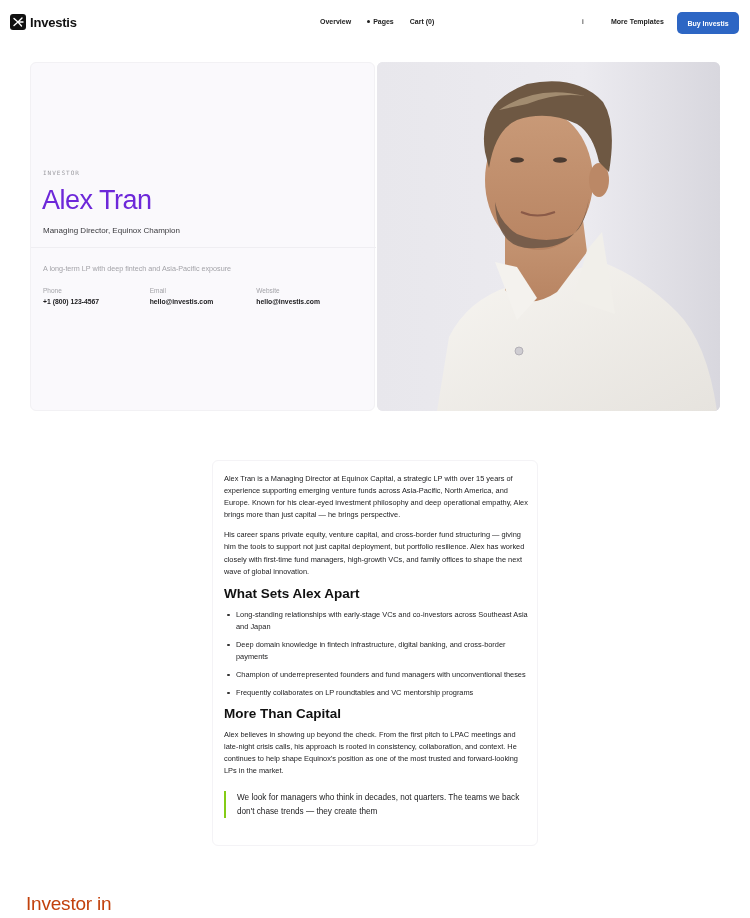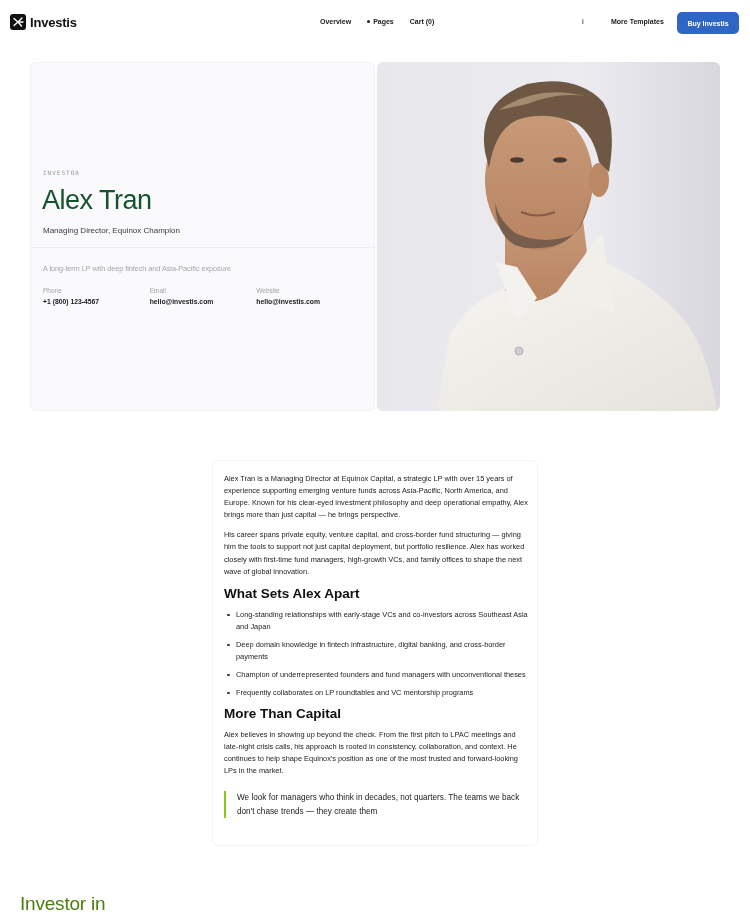--- a/index.html
+++ b/index.html
@@ -22,7 +22,7 @@
   
   .hero-left { position: absolute; left: 30px; top: 62px; width: 345px; height: 349px; background: #faf9fc; border-radius: 6px; border: 1px solid #f2f1f4; }
   .hero-eyebrow { position: absolute; left: 12px; top: 106px; font-family: "DejaVu Sans Mono", monospace; font-size: 6px; letter-spacing: 1px; color: #9b9ba0; }
-  .hero-name { position: absolute; left: 11px; top: 122px; font-size: 27px; font-weight: 500; letter-spacing: -0.5px; color: #14532d; }
+  .hero-name { position: absolute; left: 11px; top: 122px; font-size: 27px; font-weight: 500; letter-spacing: -0.5px; color: #6d28d9; }
   .hero-title { position: absolute; left: 12px; top: 163px; font-size: 8px; color: #3a3a3e; }
   .hero-divider { position: absolute; left: 0px; top: 184px; width: 345px; height: 1px; background: #efeef2; }
   .hero-tagline { position: absolute; left: 12px; top: 201px; font-size: 7.2px; color: #a3a3a8; }

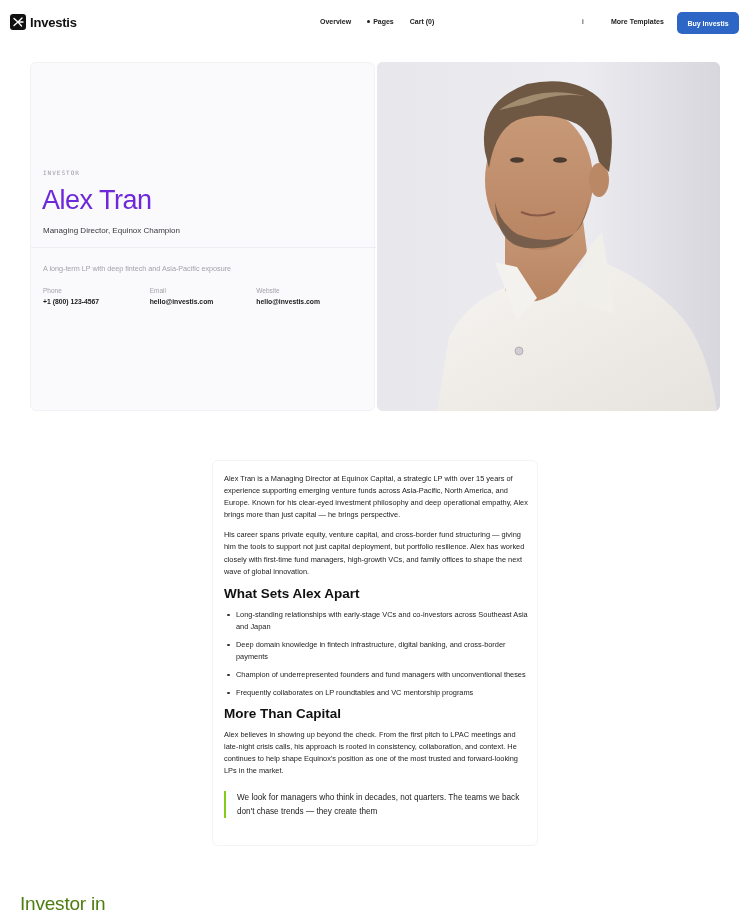--- a/index.html
+++ b/index.html
@@ -44,7 +44,7 @@
   .bio-list li::before { content: ""; position: absolute; left: 3px; top: 5px; width: 2.5px; height: 2.5px; background: #333; border-radius: 50%; }
   .quote { border-left: 2px solid #84cc16; padding-left: 11px; margin-top: 14px; font-size: 8.2px; line-height: 13.5px; color: #1b1b1d; font-weight: 500; }
 
-  .section-title { position: absolute; left: 20px; top: 893px; font-size: 19px; font-weight: 500; color: #4d7c0f; letter-spacing: -0.2px; }
+  .section-title { position: absolute; left: 26px; top: 893px; font-size: 19px; font-weight: 500; color: #c2410c; letter-spacing: -0.2px; }
 </style>
 </head>
 <body>

